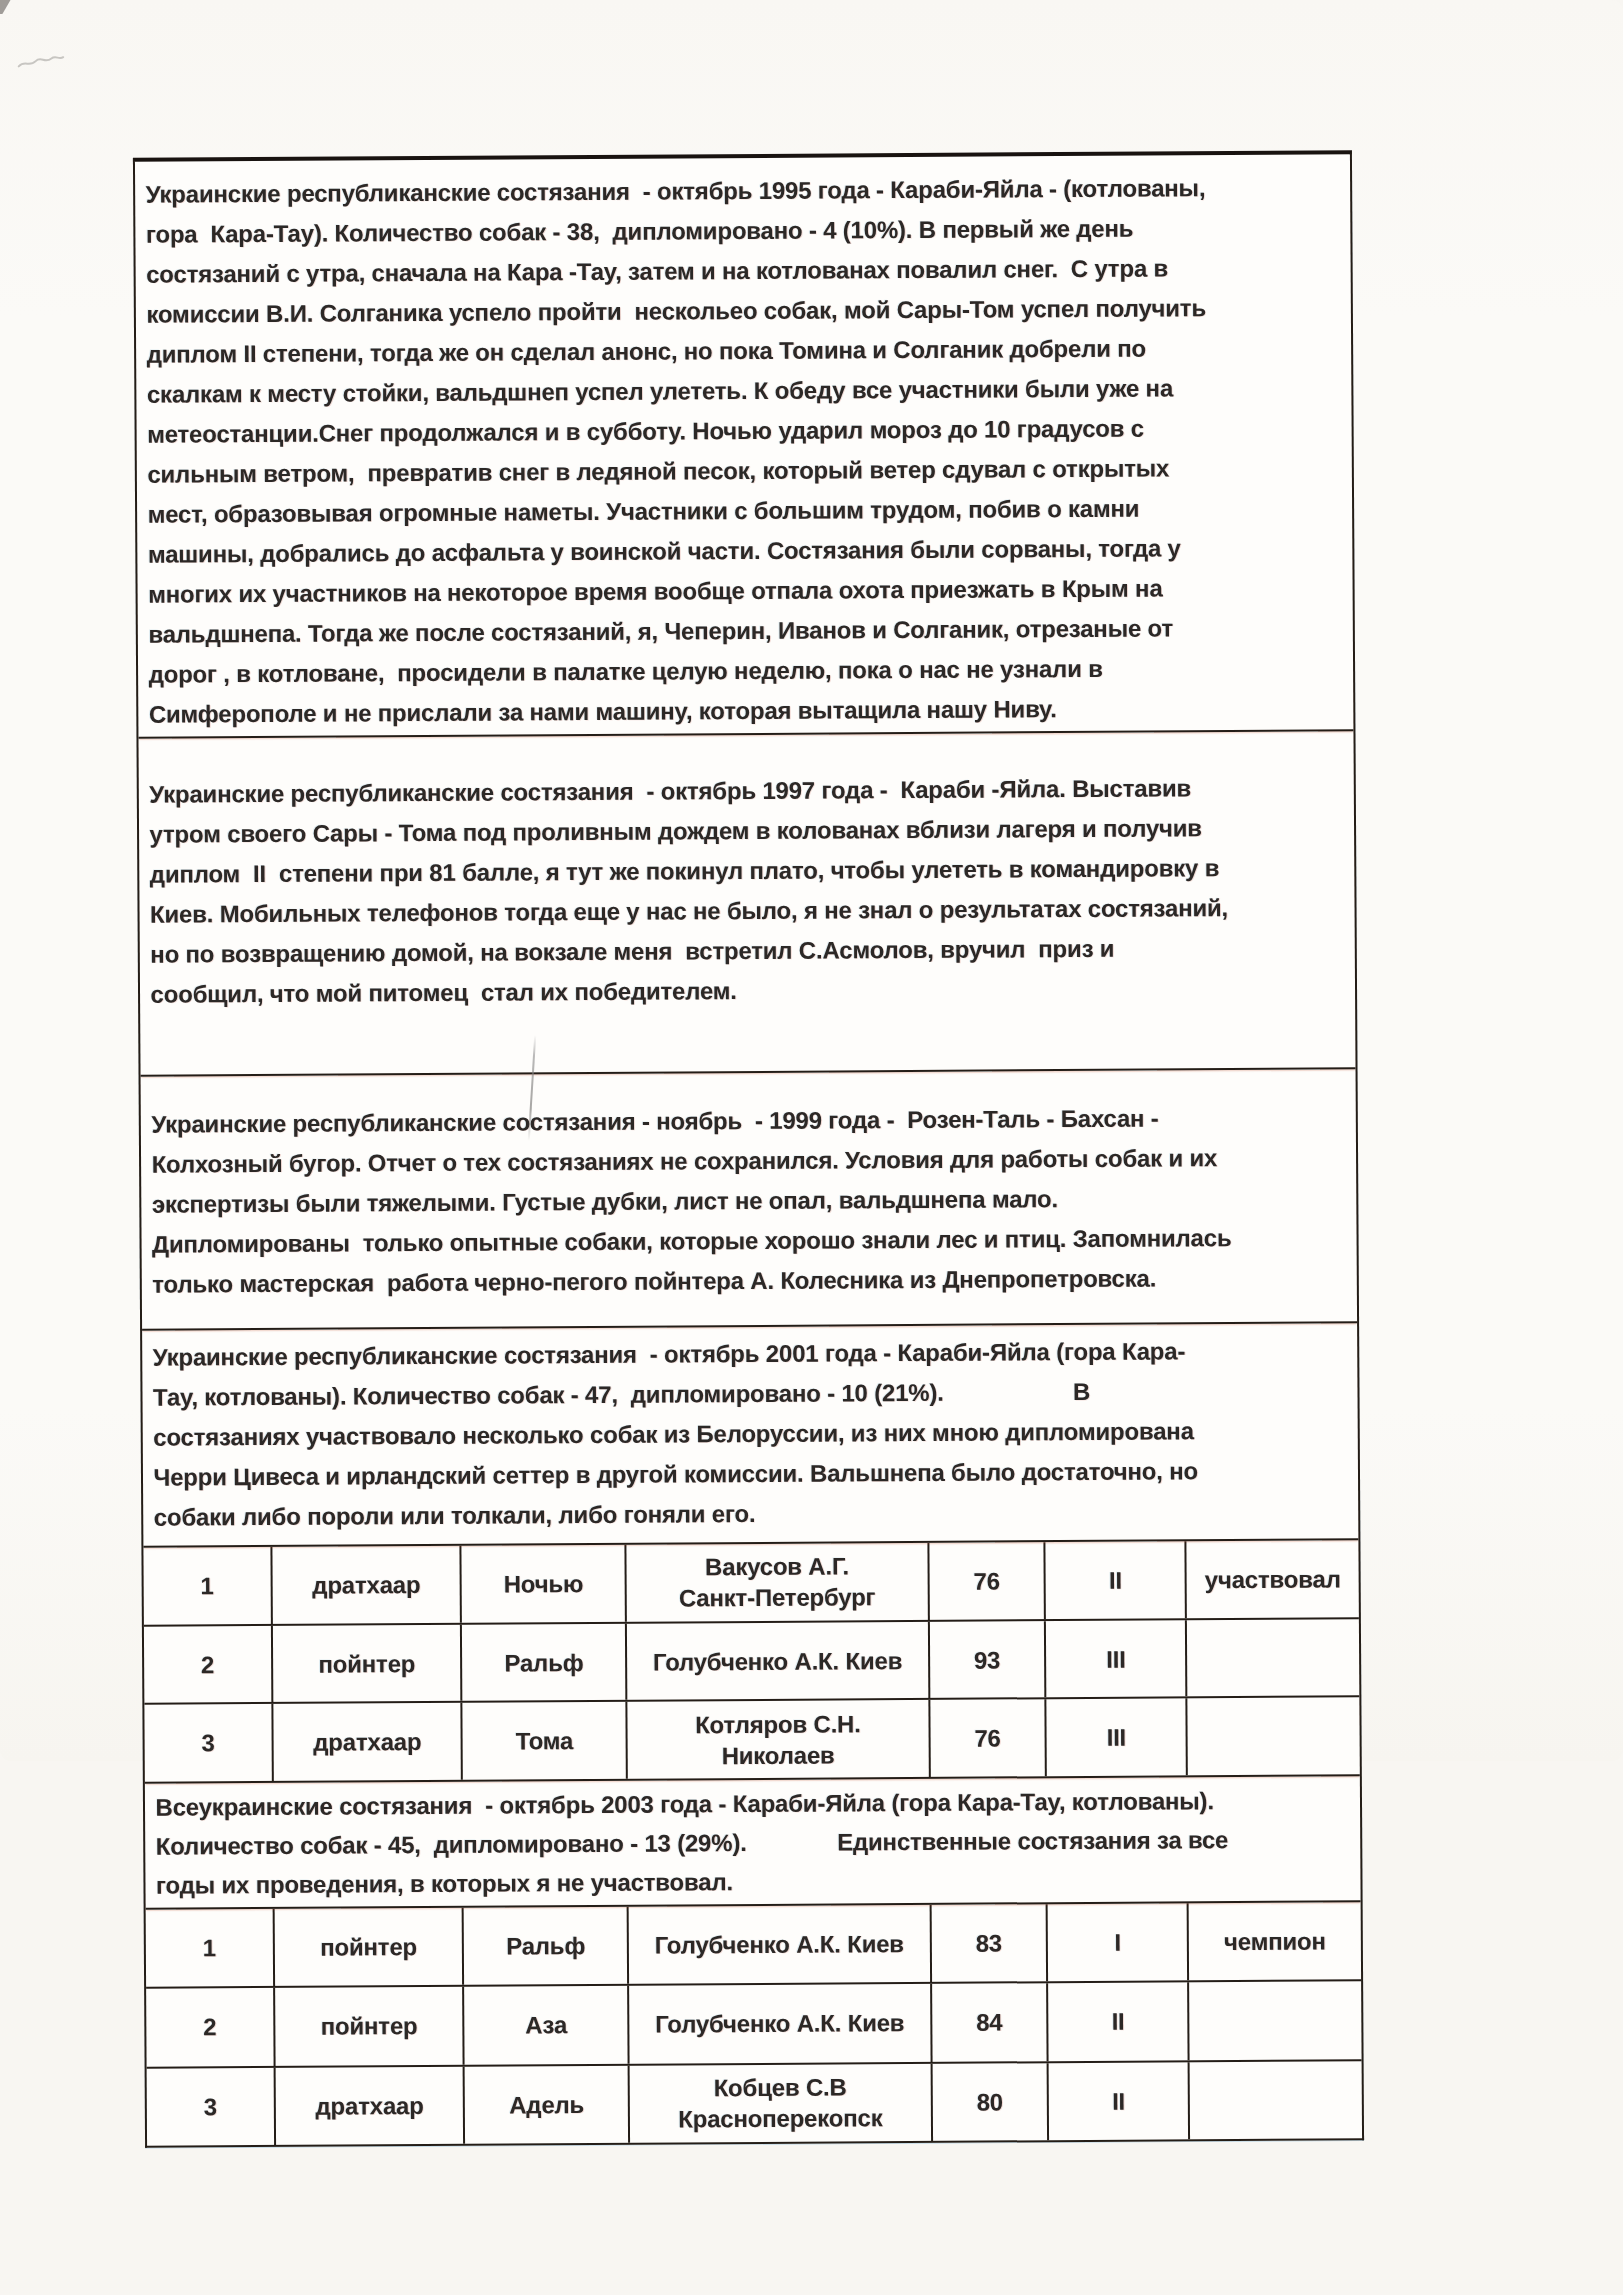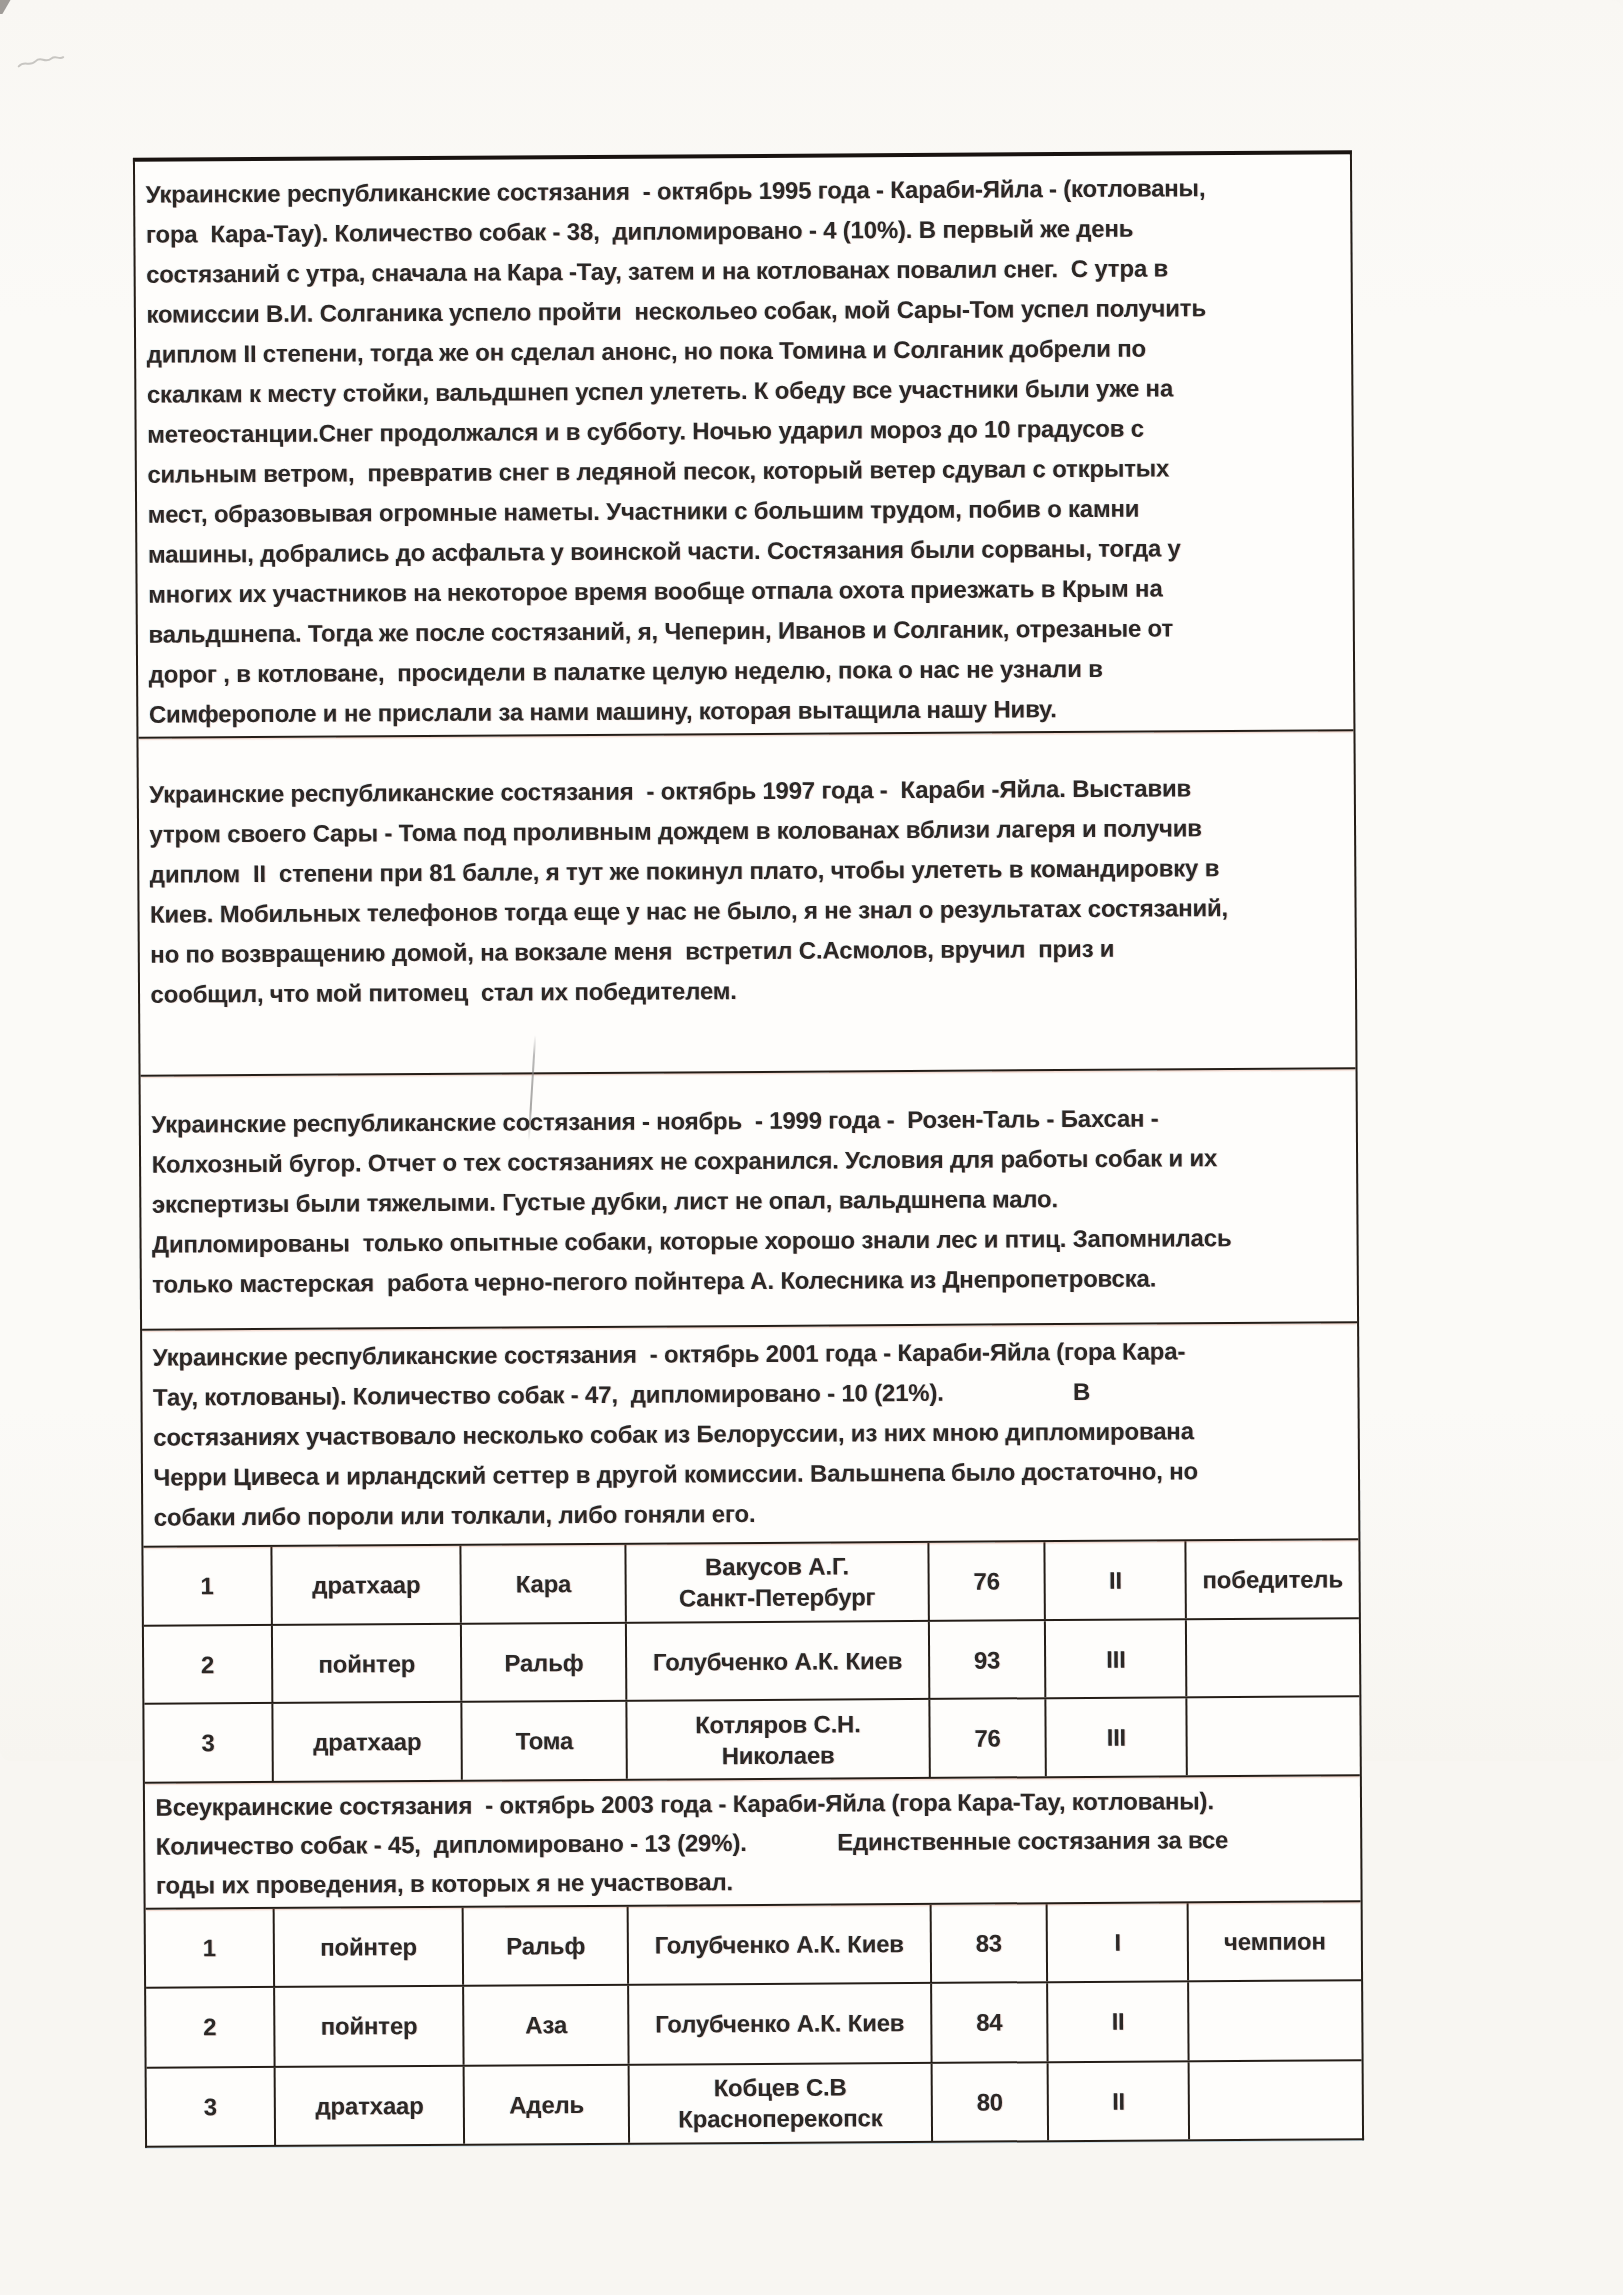--- a/index.html
+++ b/index.html
@@ -142,7 +142,7 @@
         <div class="trow">
           <div class="tcell c0">1</div>
           <div class="tcell c1">дратхаар</div>
-          <div class="tcell c2">Кара</div>
+          <div class="tcell c2">Ночью</div>
           <div class="tcell c3">Вакусов А.Г.
 Санкт-Петербург</div>
           <div class="tcell c4">76</div>

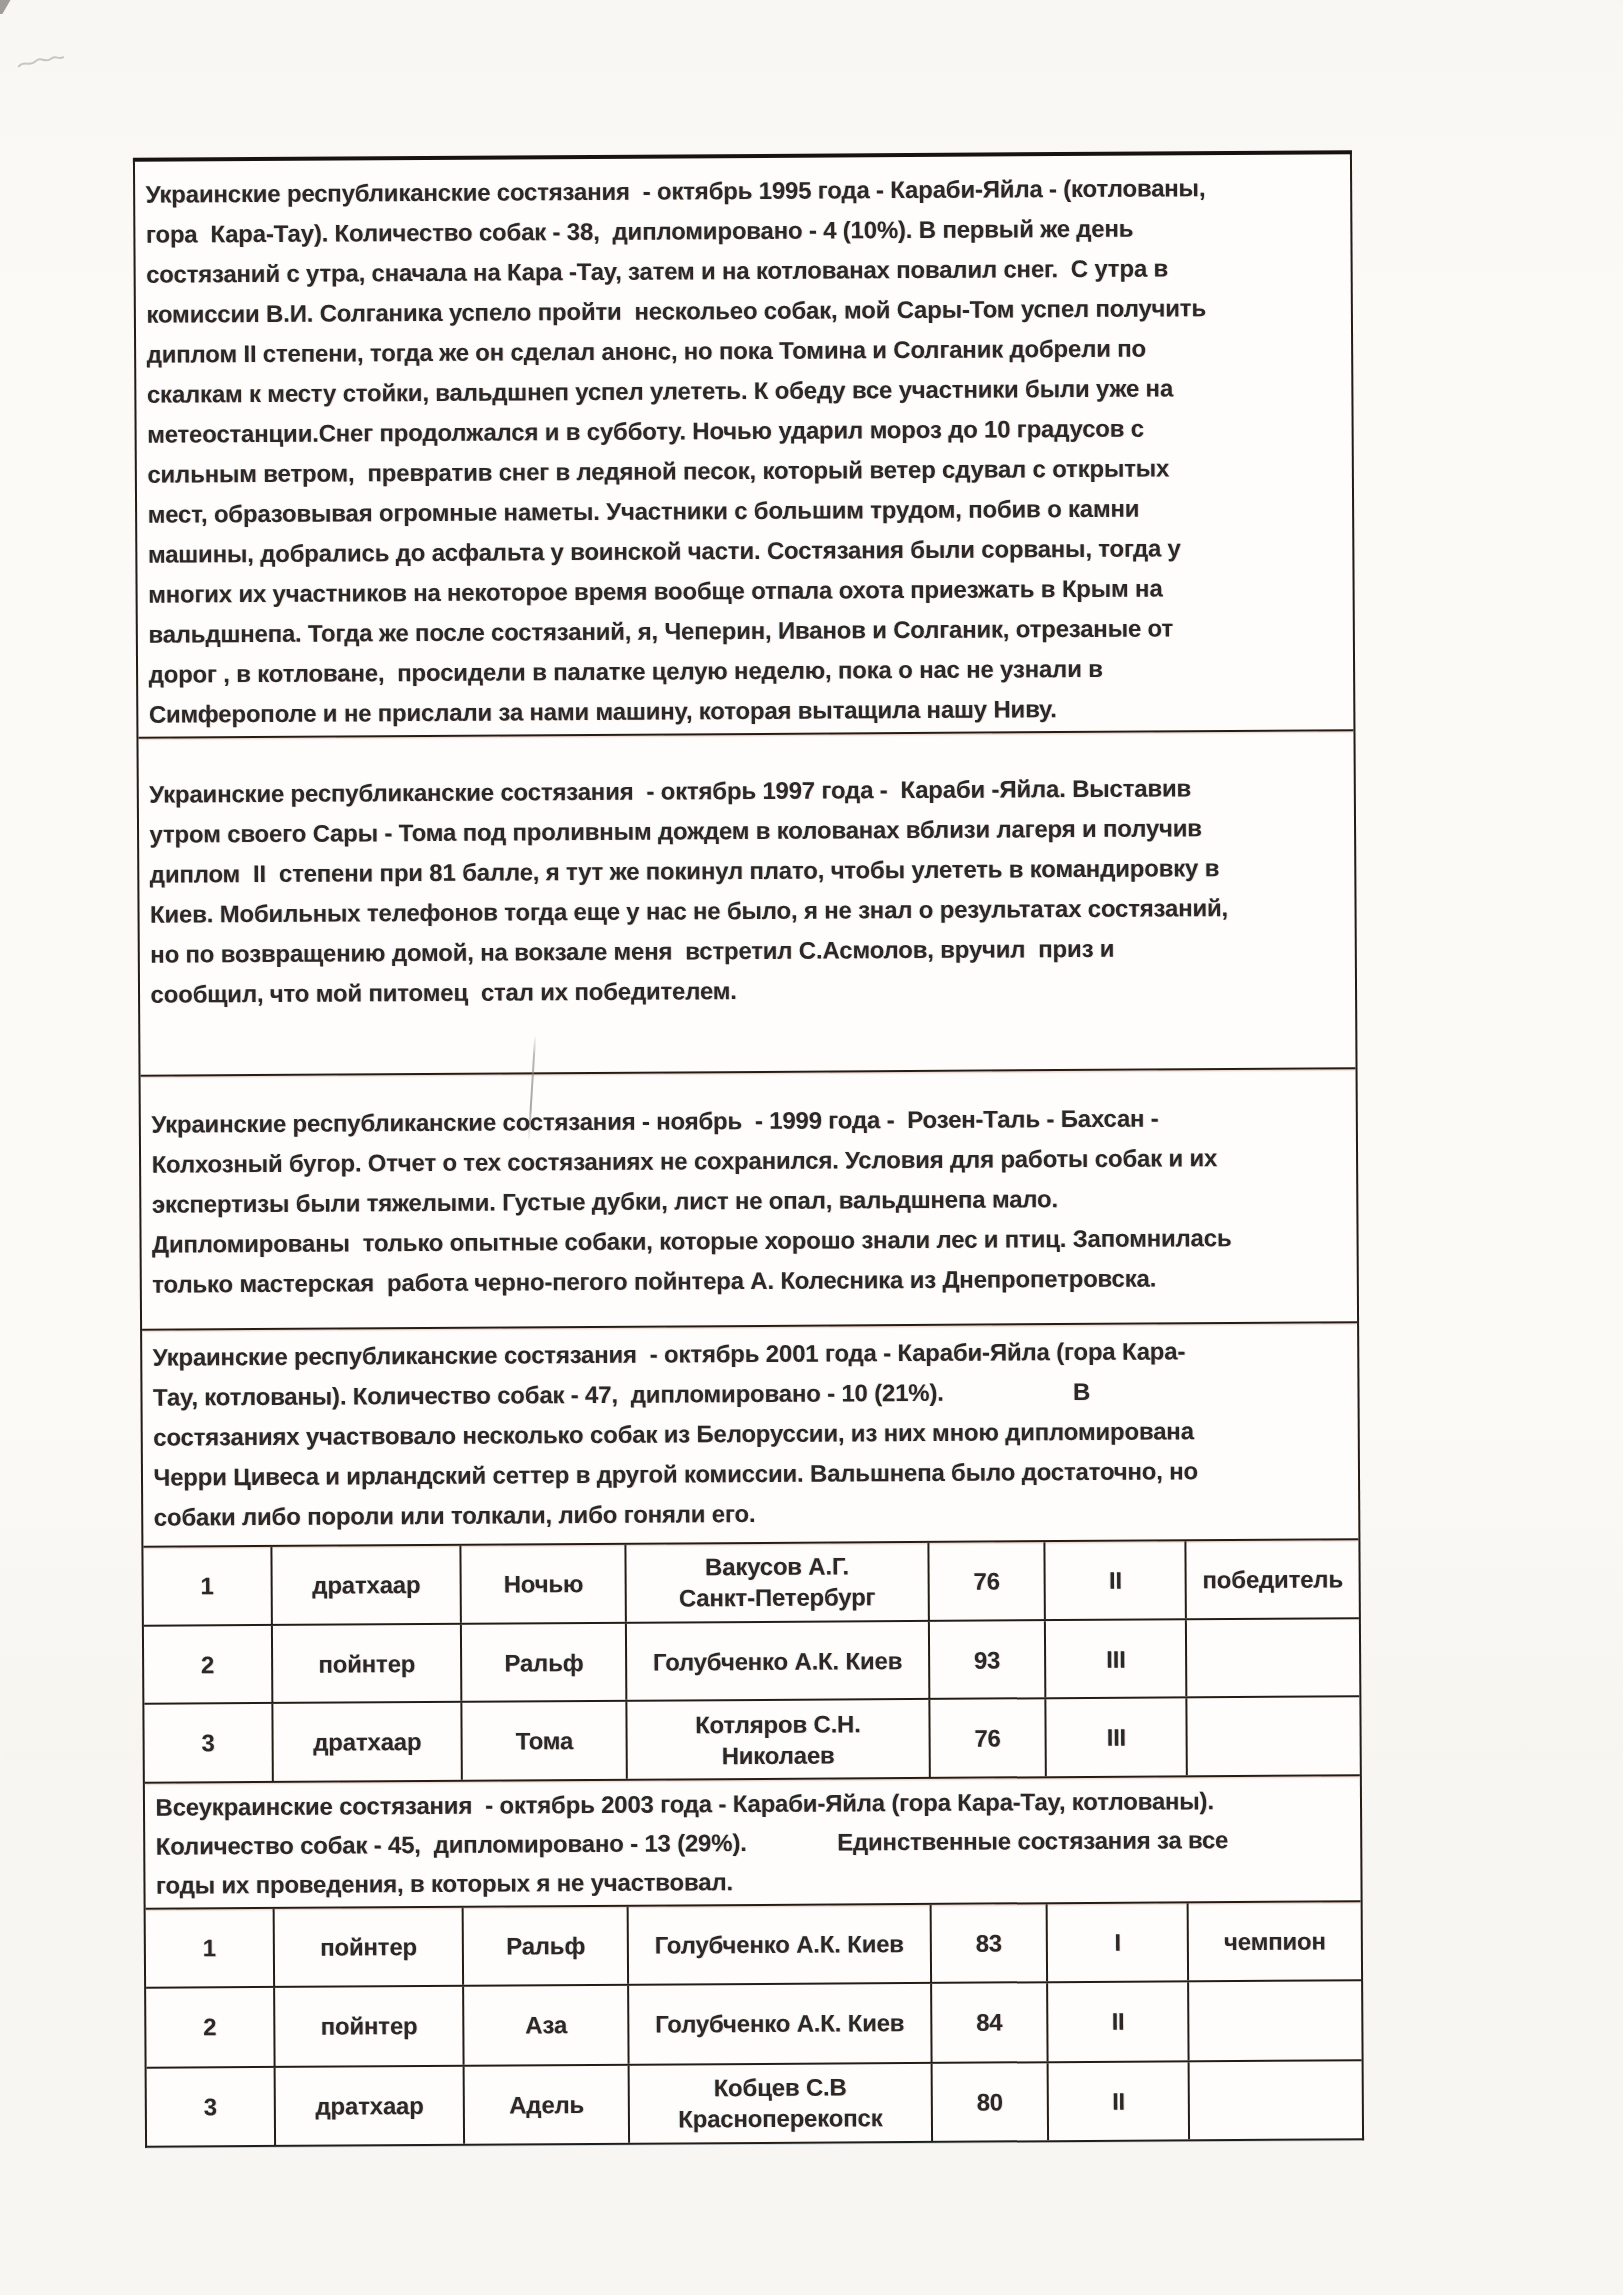--- a/index.html
+++ b/index.html
@@ -147,7 +147,7 @@
 Санкт-Петербург</div>
           <div class="tcell c4">76</div>
           <div class="tcell c5">II</div>
-          <div class="tcell c6">победитель</div>
+          <div class="tcell c6">участвовал</div>
         </div>
         <div class="trow">
           <div class="tcell c0">2</div>

